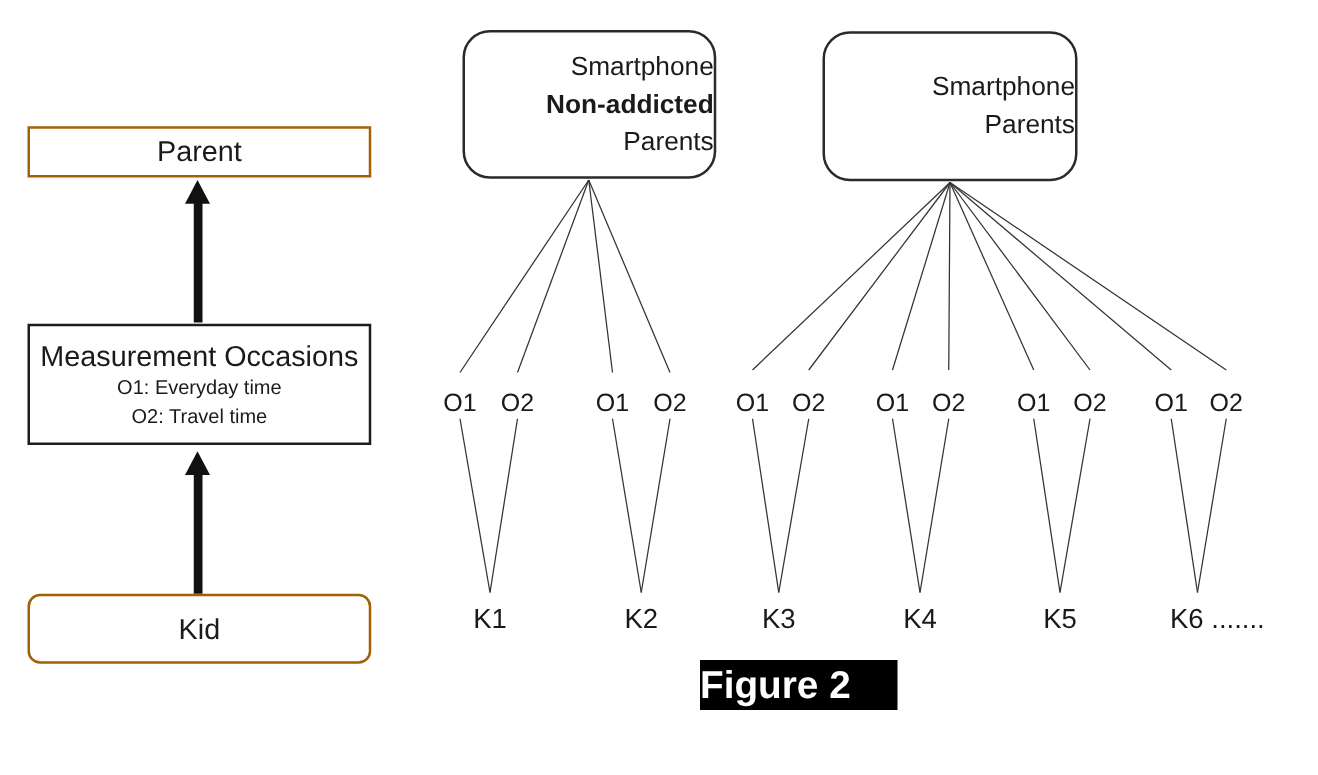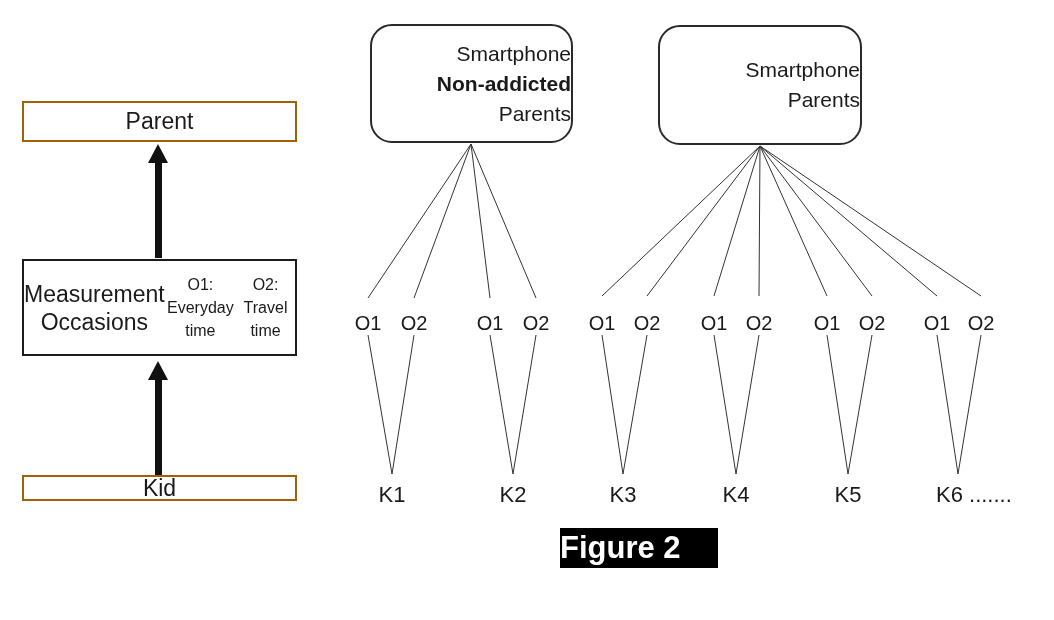--- a/index.html
+++ b/index.html
@@ -36,7 +36,7 @@
     background: #ffffff;
     box-sizing: border-box;
     display: flex;
-    flex-direction: row;
+    flex-direction: column;
     align-items: center;
     justify-content: center;
     text-align: center;

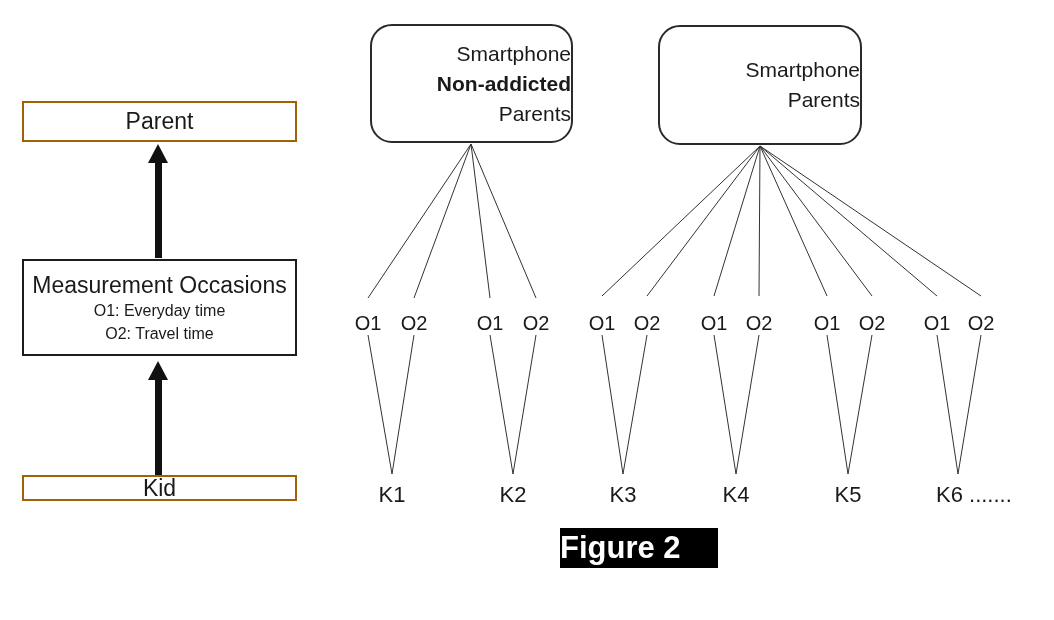--- a/index.html
+++ b/index.html
@@ -162,7 +162,7 @@
   <div class="arrow-head" style="left:148px; top:361px;"></div>
   <div class="arrow-shaft" style="left:155px; top:378px; height:97px;"></div>
 
-  <div class="plain-box" style="top:475px; height:26px;">
+  <div class="plain-box" style="top:475px; height:56px;border-radius:10px;">
     <span class="box-label">Kid</span>
   </div>
 

